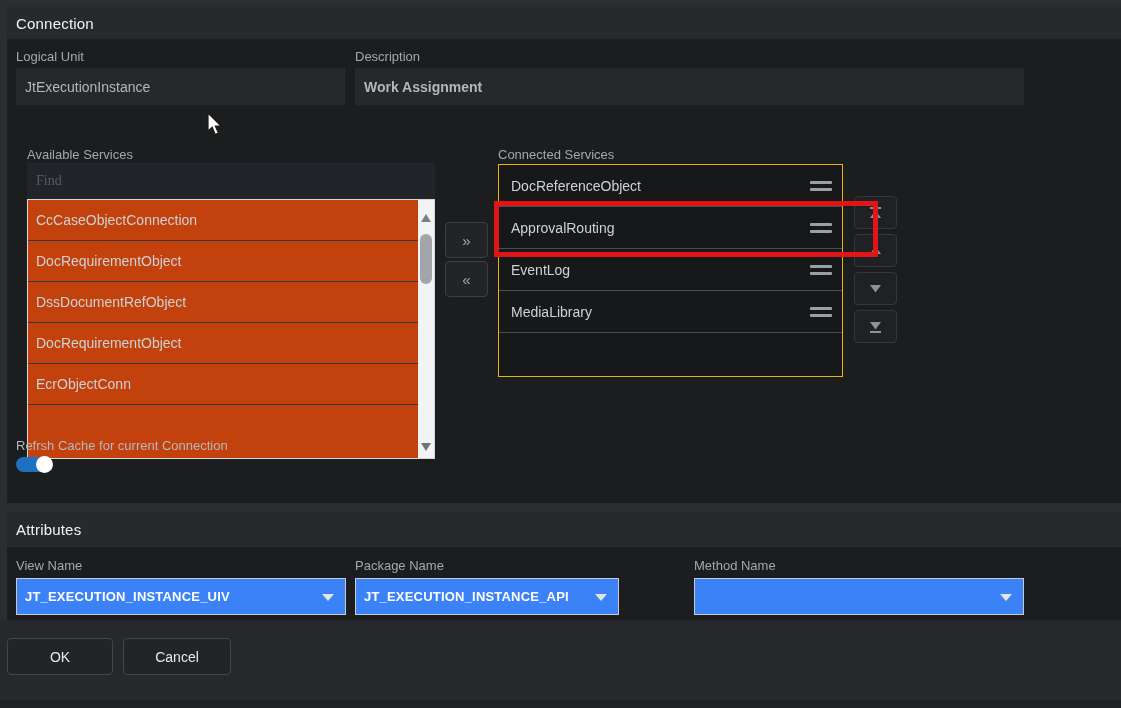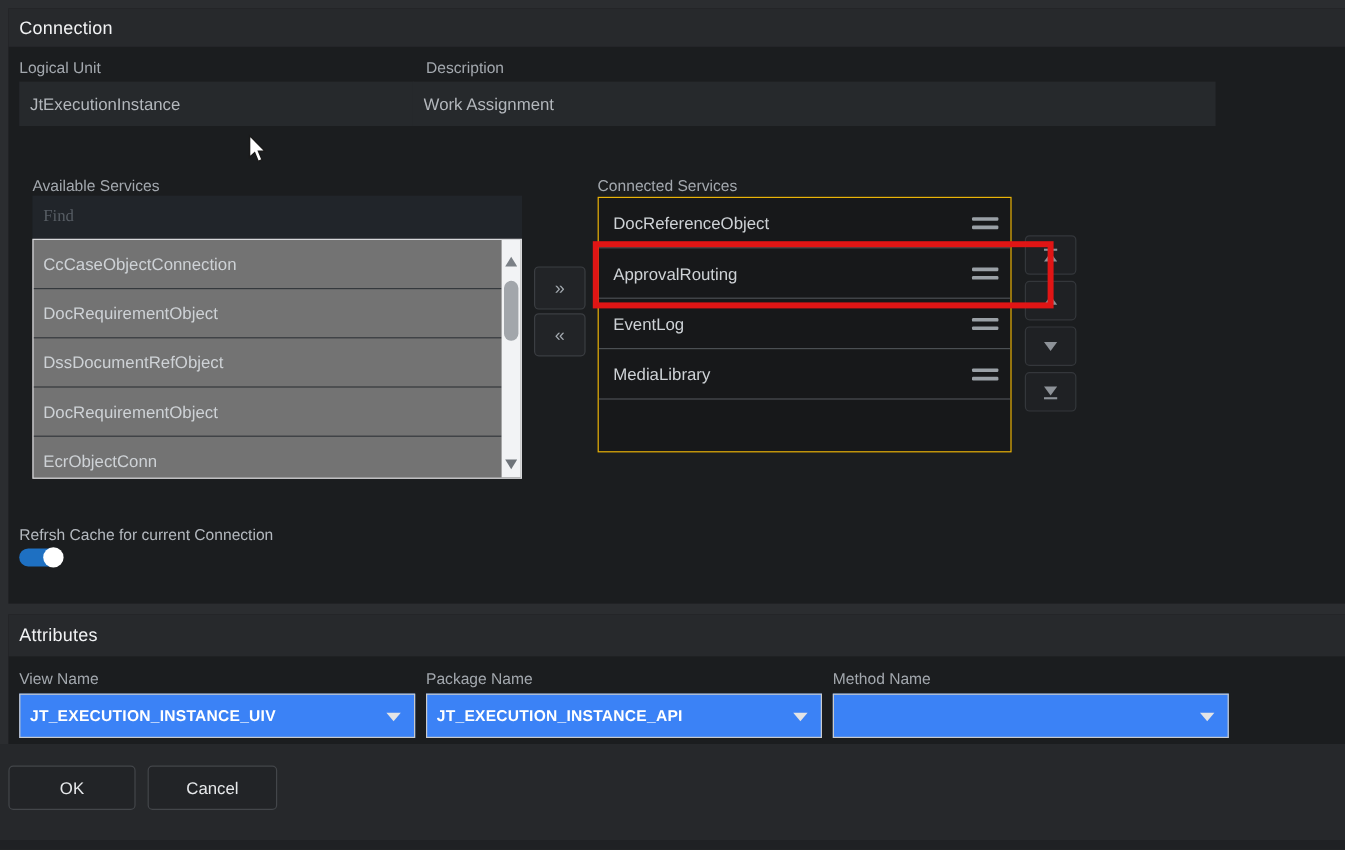--- a/index.html
+++ b/index.html
@@ -28,7 +28,7 @@
     font-family:"Liberation Sans",sans-serif;
   }
   #lu-input{left:9px;top:61px;width:329px;}
-  #desc-input{left:337px;top:61px;width:669px;}
+  #desc-input{left:348px;top:61px;width:669px;font-weight:bold;}
 
   #avail-label{left:20px;top:140px;}
   #conn-label{left:491px;top:140px;}

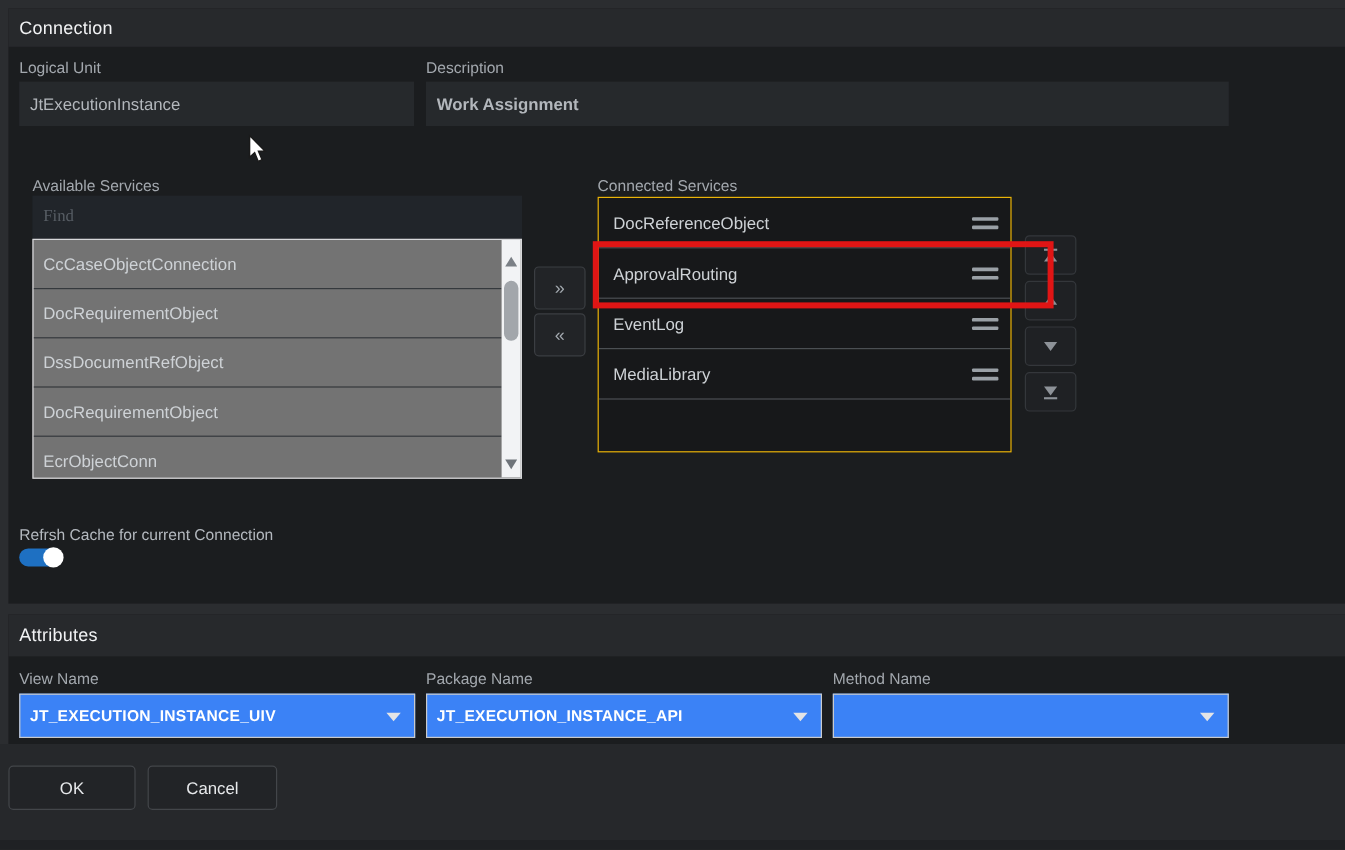--- a/index.html
+++ b/index.html
@@ -41,8 +41,8 @@
   #find-input::placeholder{color:#575d64;opacity:1;}
 
   #available-list{
-    position:absolute;left:20px;top:192px;width:408px;height:200px;
-    background:#737373;border:1px solid #d7d8da;box-sizing:border-box;overflow:hidden;
+    position:absolute;left:20px;top:192px;width:408px;height:260px;
+    background:#c2410c;border:1px solid #d7d8da;box-sizing:border-box;overflow:hidden;
   }
   .av-row{
     height:41px;display:flex;align-items:center;padding-left:8px;margin-right:16px;

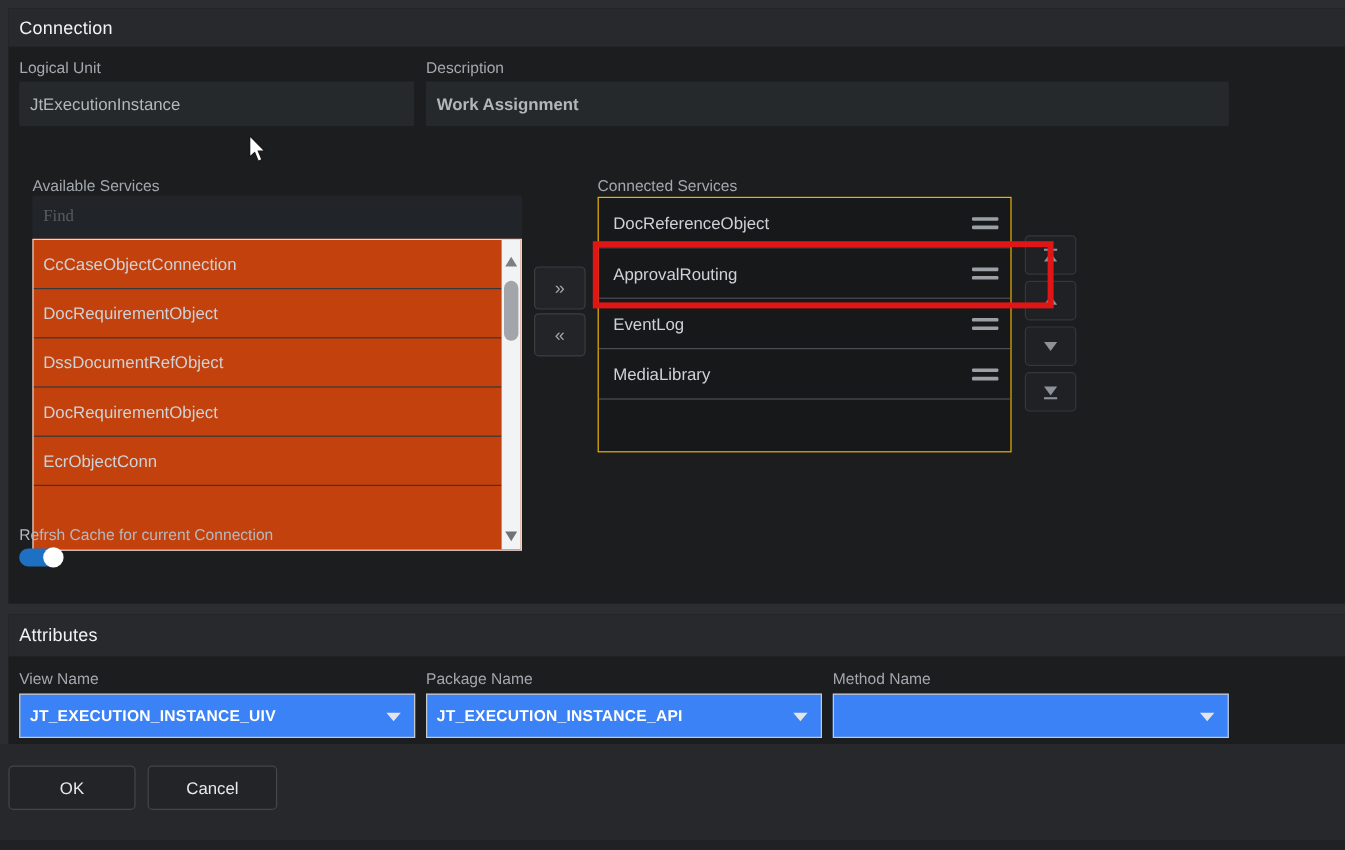--- a/index.html
+++ b/index.html
@@ -110,7 +110,7 @@
     padding:0 28px 0 8px;color:#ffffff;font-weight:bold;font-size:13px;letter-spacing:.2px;
   }
   #view-dd{left:9px;width:330px;}
-  #package-dd{left:348px;width:330px;}
+  #package-dd{left:348px;width:264px;}
   #method-dd{left:687px;width:330px;}
   .dd-caret{
     position:absolute;right:11px;top:15px;width:0;height:0;

